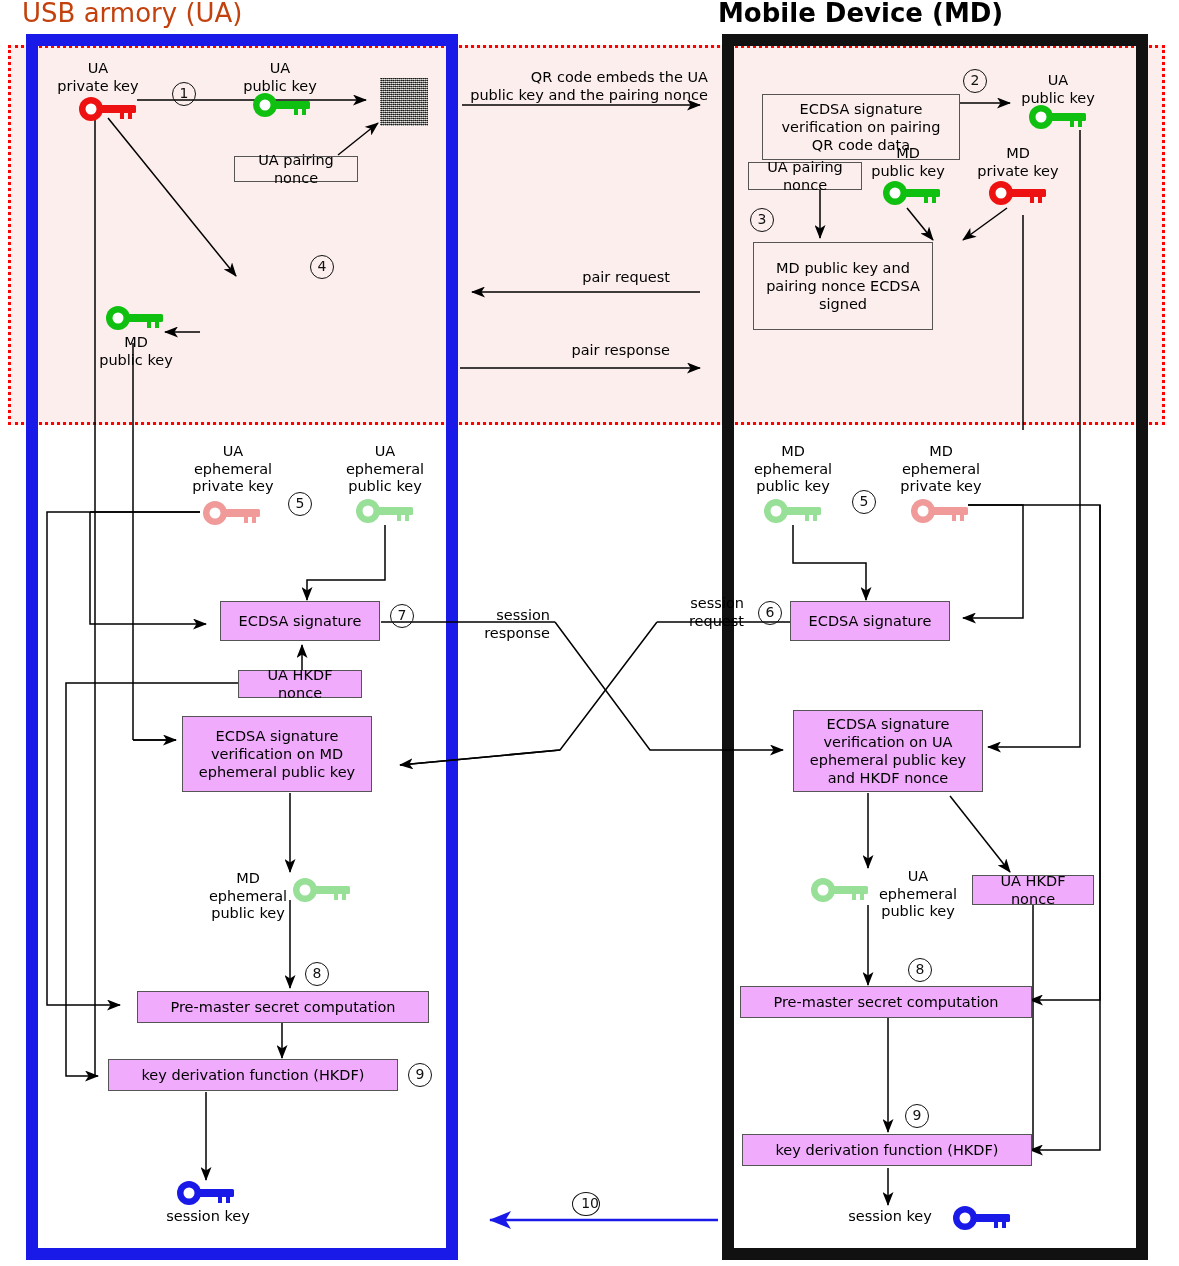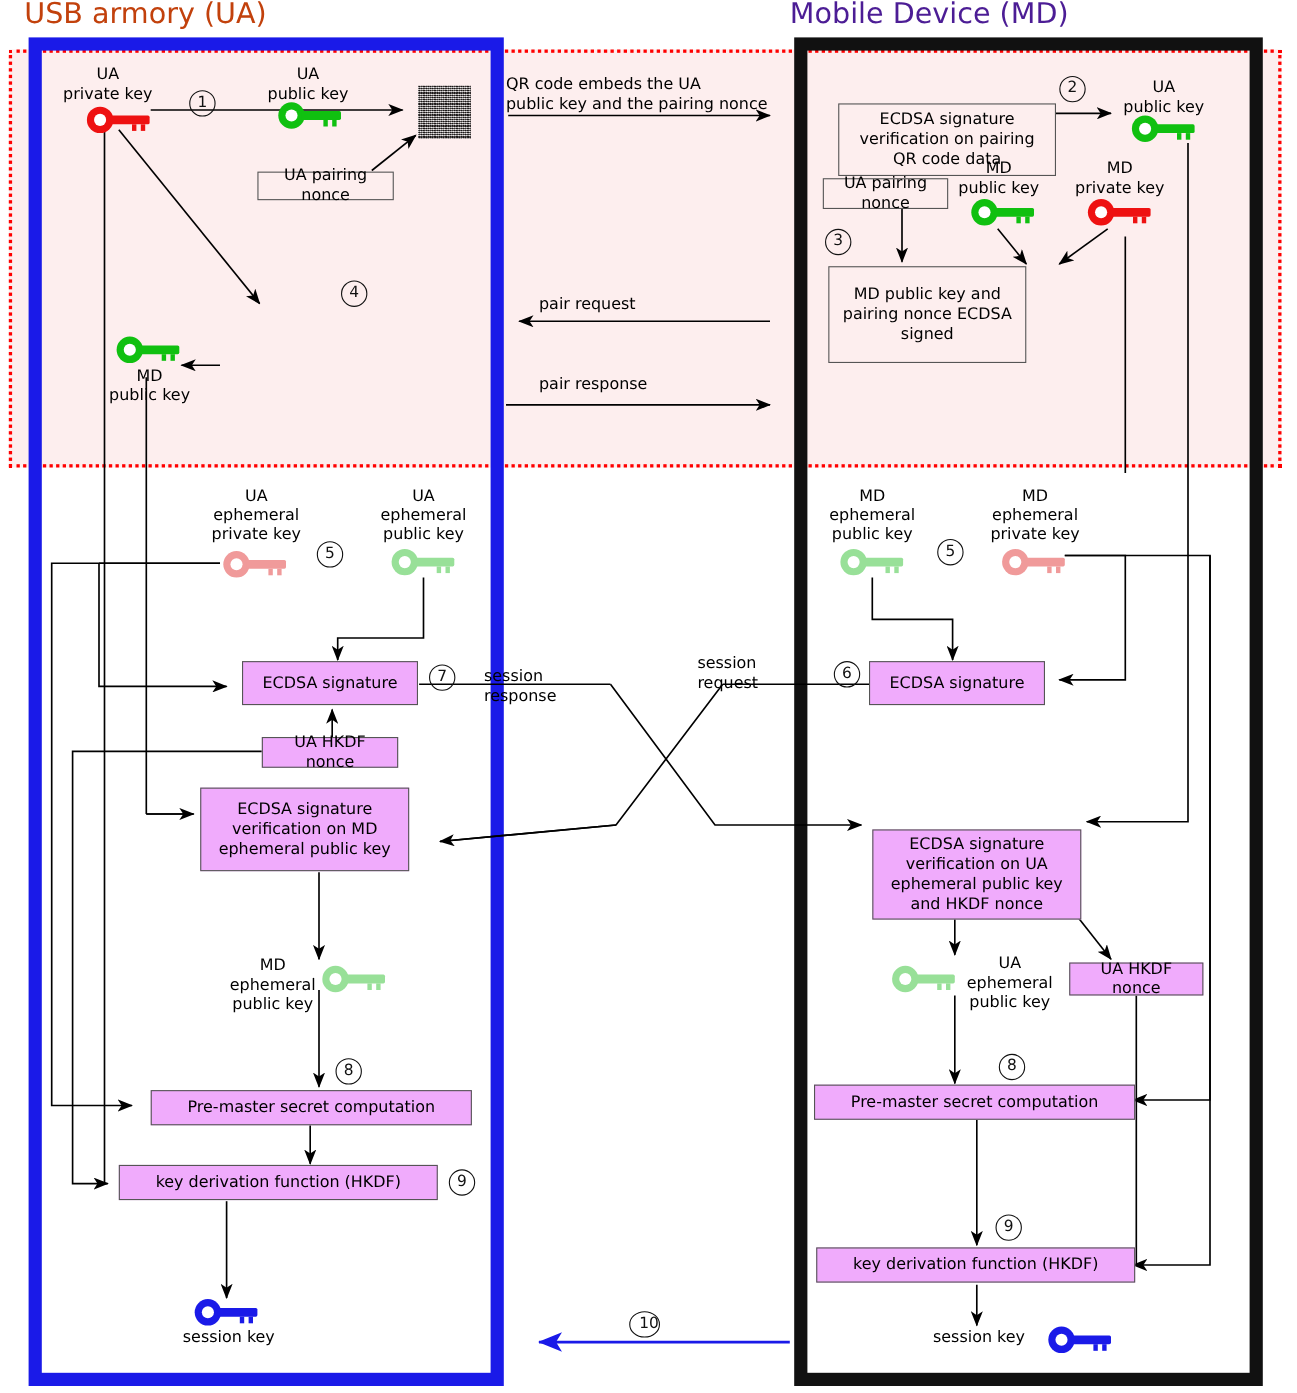--- a/index.html
+++ b/index.html
@@ -7,7 +7,7 @@
          font-family:"DejaVu Sans","Liberation Sans",sans-serif;overflow:hidden;}
   .ttl{position:absolute;font-size:26px;line-height:1;white-space:nowrap;}
   #ua-title{left:22px;top:0px;color:#c2410c;}
-  #md-title{left:718px;top:0px;color:#4c1d95;}
+  #md-title{left:718px;top:0px;color:#000000;font-weight:bold;}
 
   
   #ua-frame{position:absolute;left:26px;top:34px;width:432px;height:1226px;

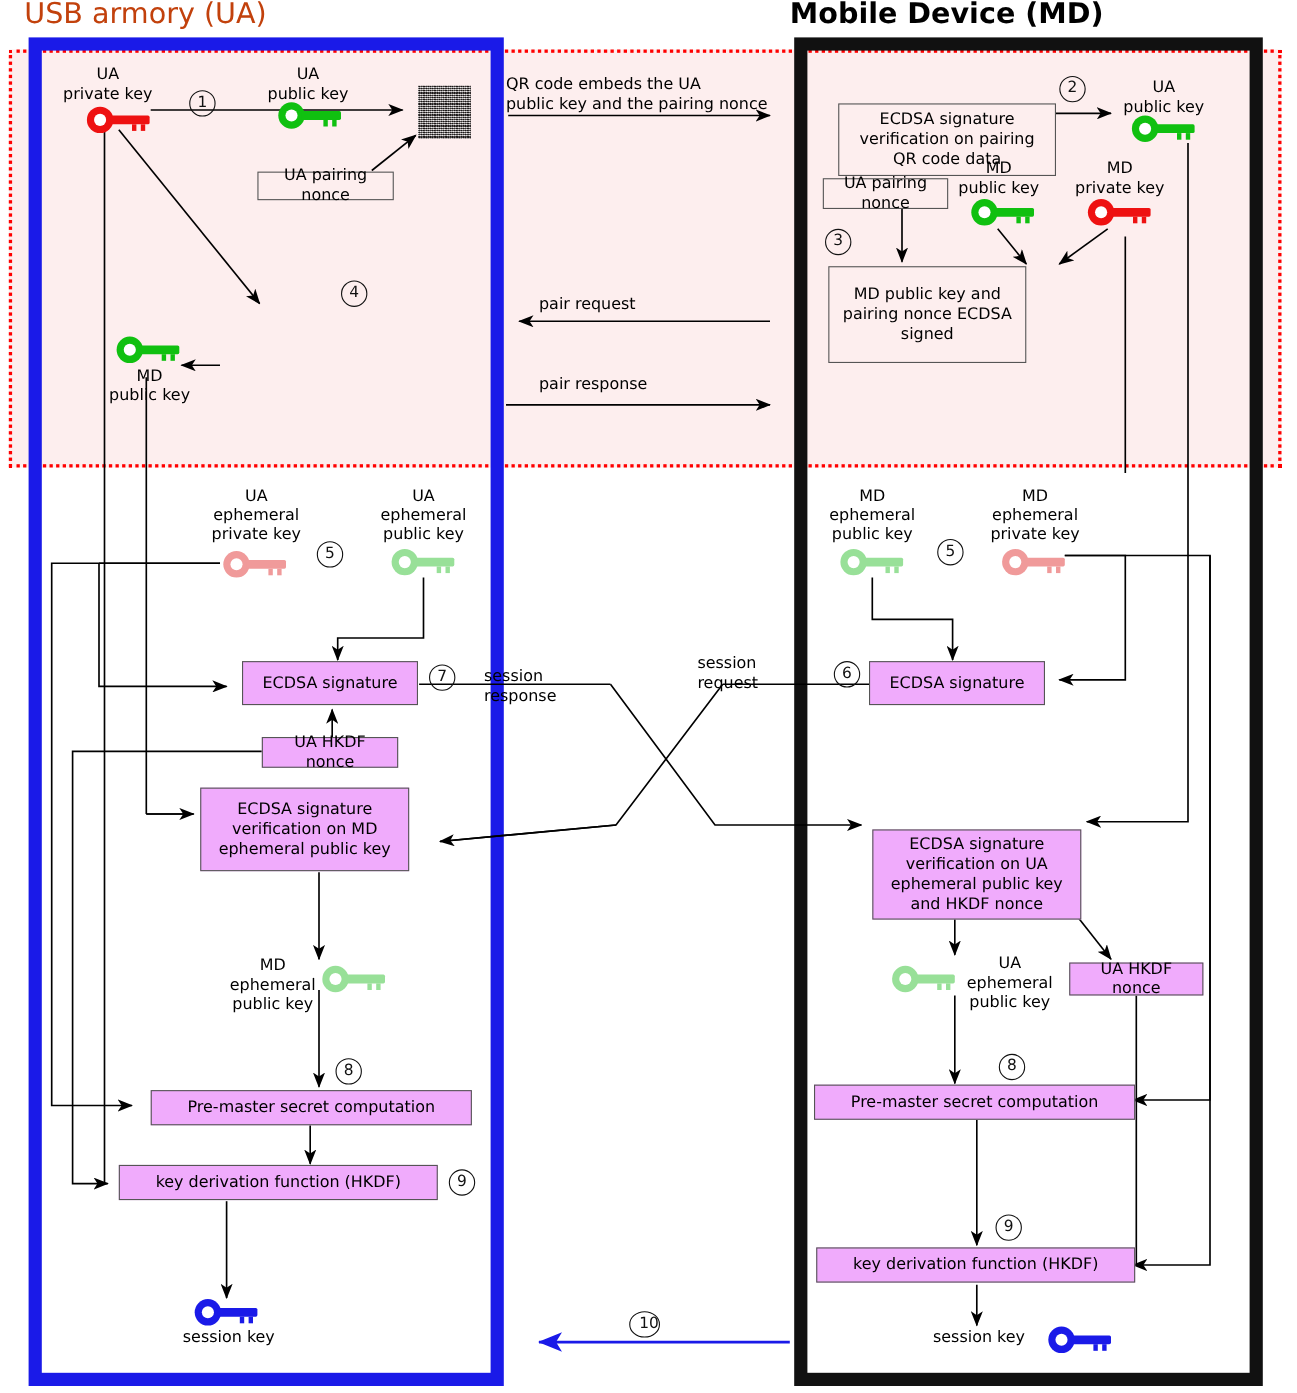--- a/index.html
+++ b/index.html
@@ -30,7 +30,7 @@
   .step{position:absolute;width:22px;height:22px;border:1.4px solid #111;border-radius:50%;
         font-size:14px;line-height:20px;text-align:center;color:#111;background:transparent;}
   .step.w{width:26px;text-align:right;}
-  .msg{position:absolute;font-size:14.5px;line-height:1.25;text-align:left;color:#000;white-space:pre-line;}
+  .msg{position:absolute;font-size:14.5px;line-height:1.25;text-align:right;color:#000;white-space:pre-line;}
   .qr{position:absolute;width:48px;height:48px;
       background-color:#8a7676;
       background-image:

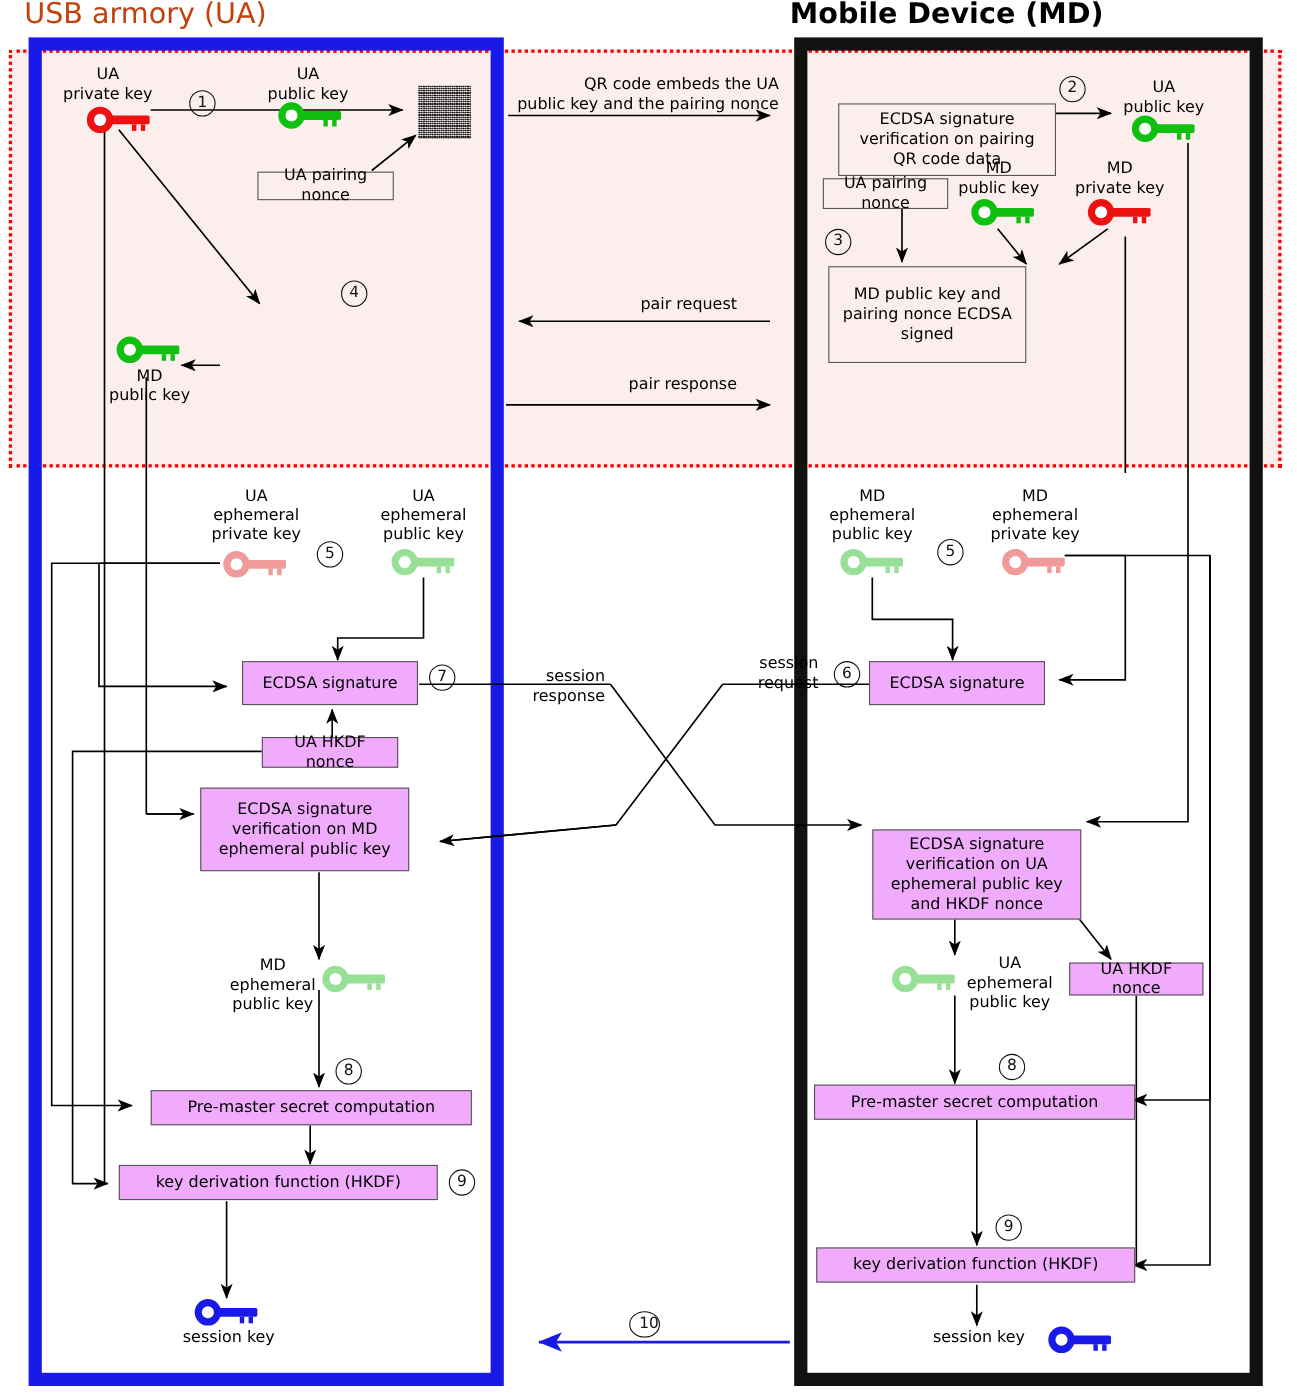--- a/index.html
+++ b/index.html
@@ -333,7 +333,7 @@
   <div class="step" style="left:758px;top:601px;">6</div>
   <div class="box" style="left:790px;top:601px;width:160px;height:40px;">ECDSA signature</div>
 
-  <div class="box" style="left:793px;top:710px;width:190px;height:82px;margin-top:44px;">ECDSA signature
+  <div class="box" style="left:793px;top:710px;width:190px;height:82px;">ECDSA signature
 verification on UA
 ephemeral public key
 and HKDF nonce</div>

